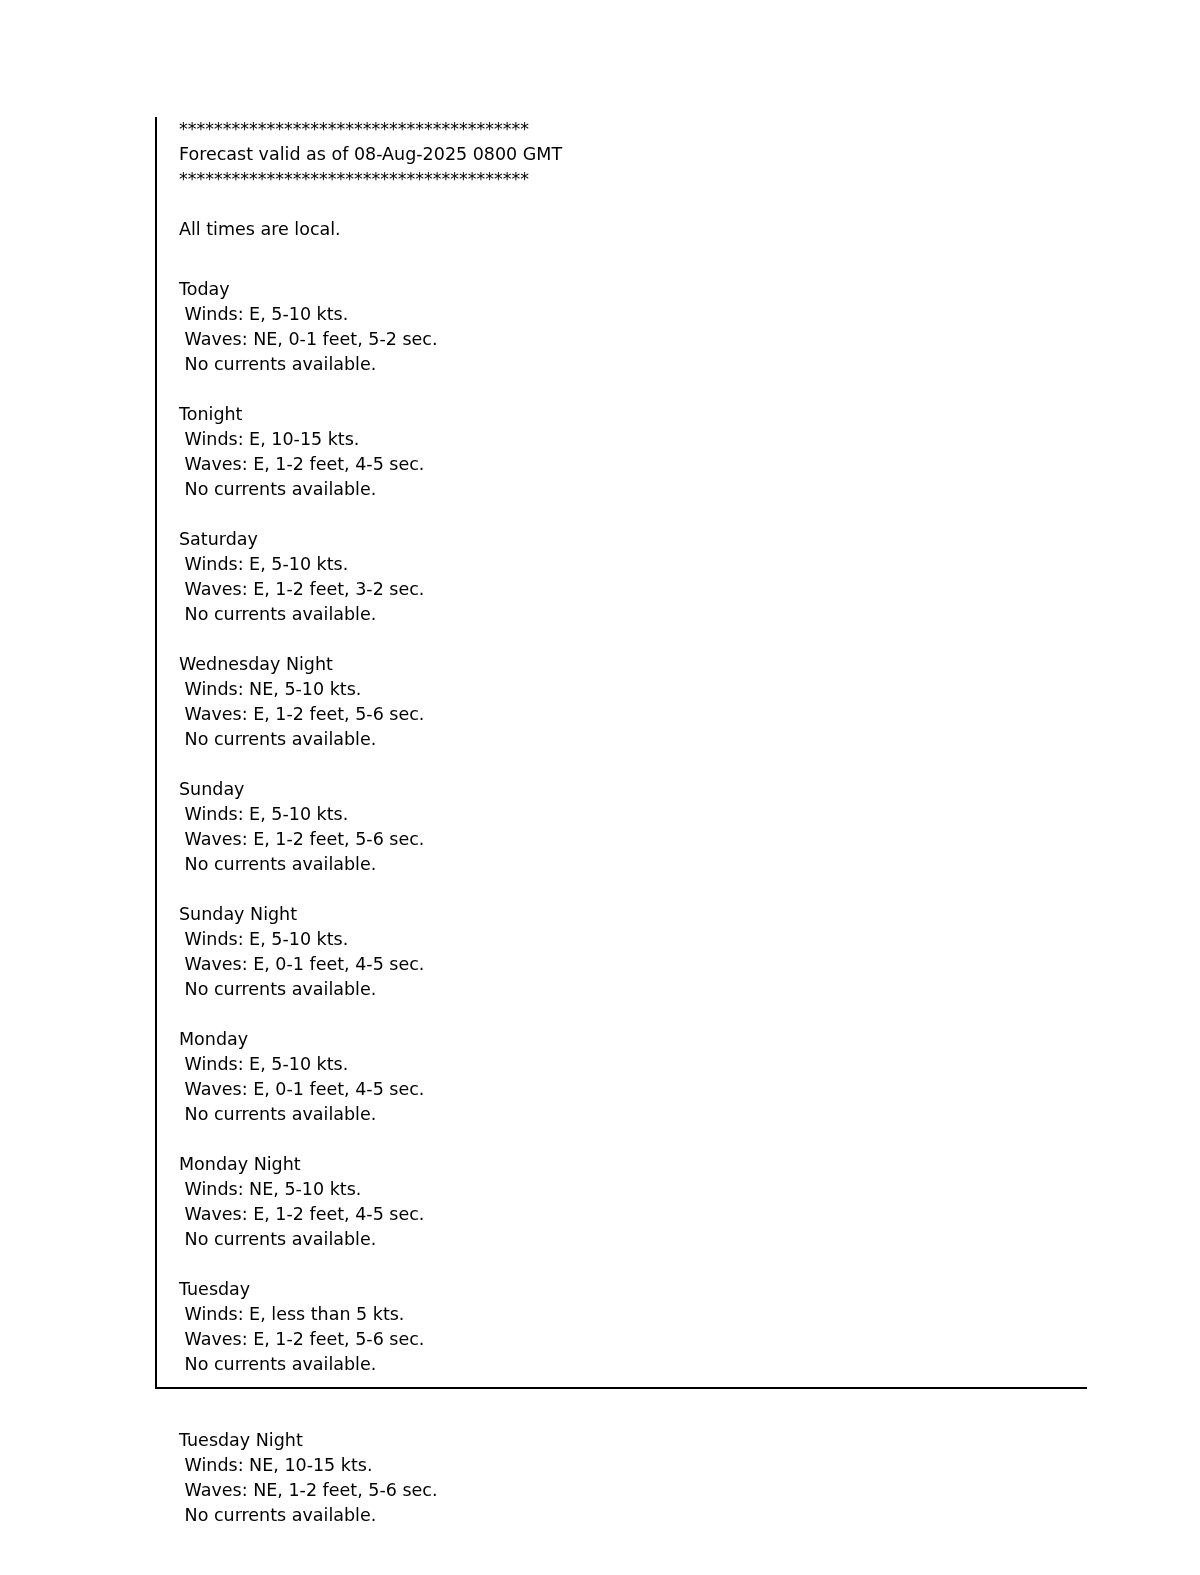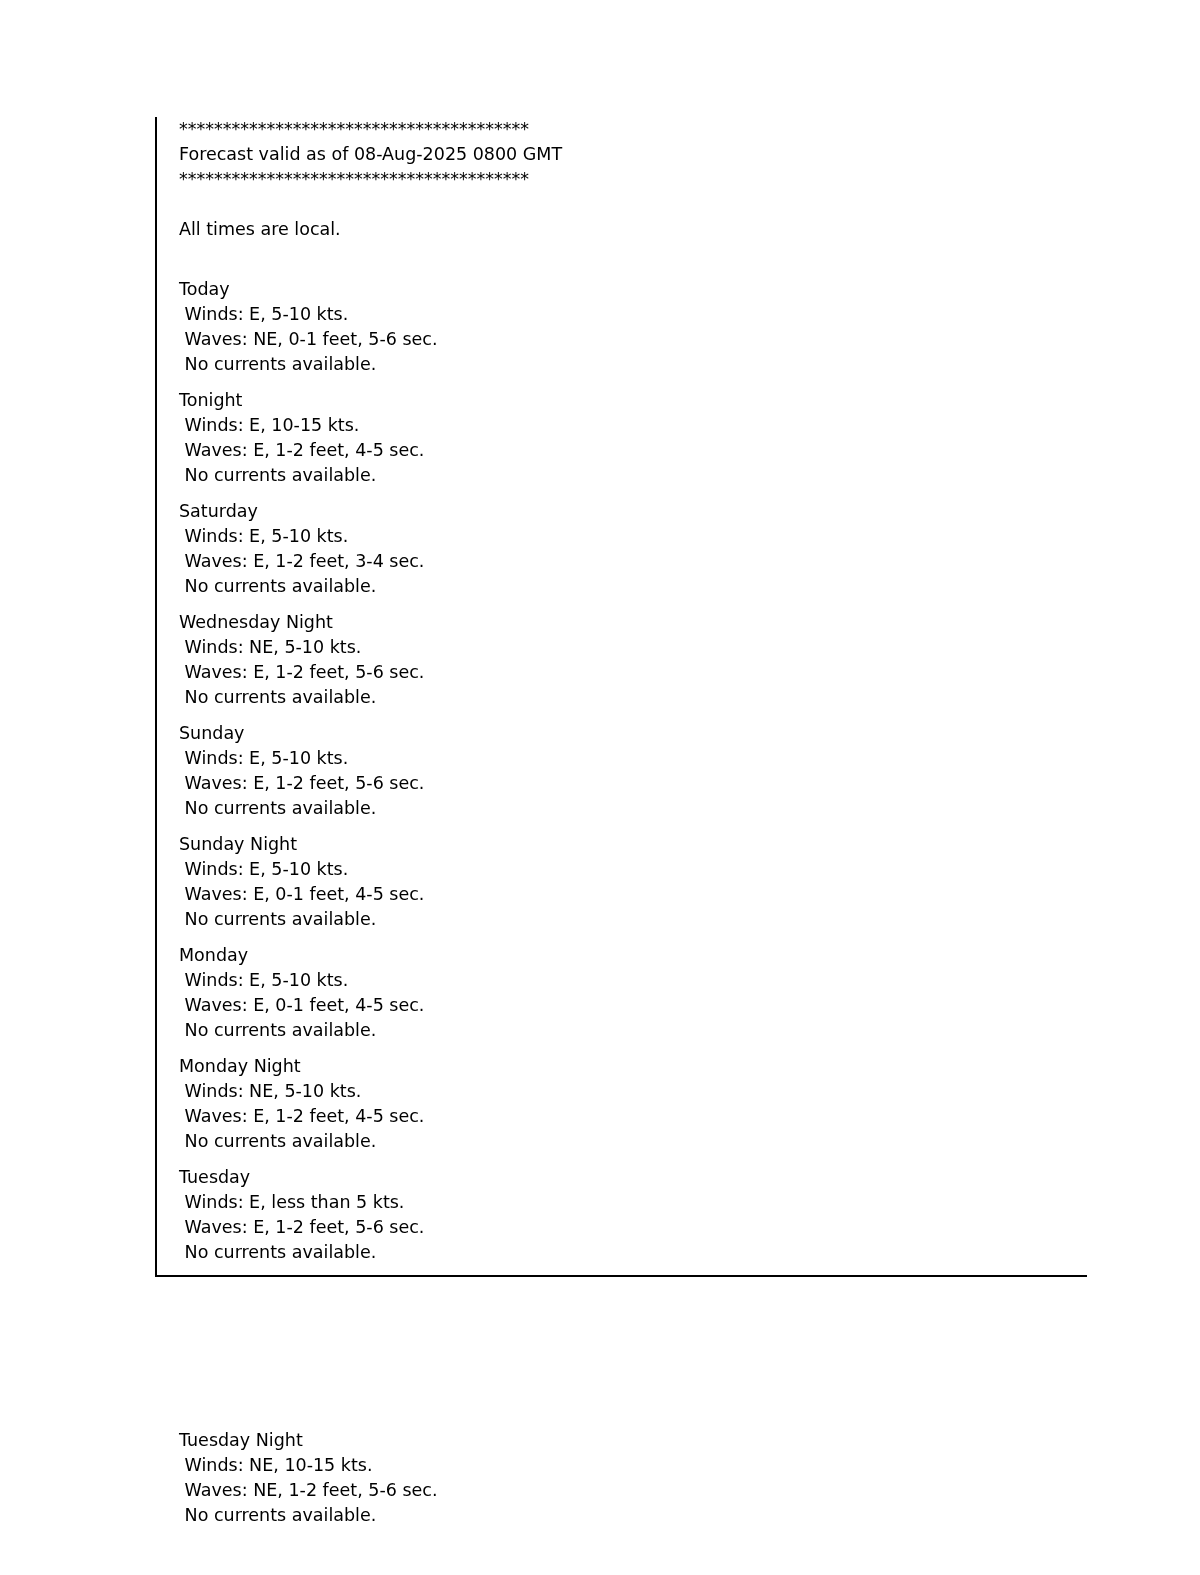--- a/index.html
+++ b/index.html
@@ -63,7 +63,7 @@
   <div class="section">
     <div class="line">Today</div>
     <div class="line"> Winds: E, 5-10 kts.</div>
-    <div class="line"> Waves: NE, 0-1 feet, 5-6 sec.</div>
+    <div class="line"> Waves: NE, 0-1 feet, 5-2 sec.</div>
     <div class="line"> No currents available.</div>
   </div>
 

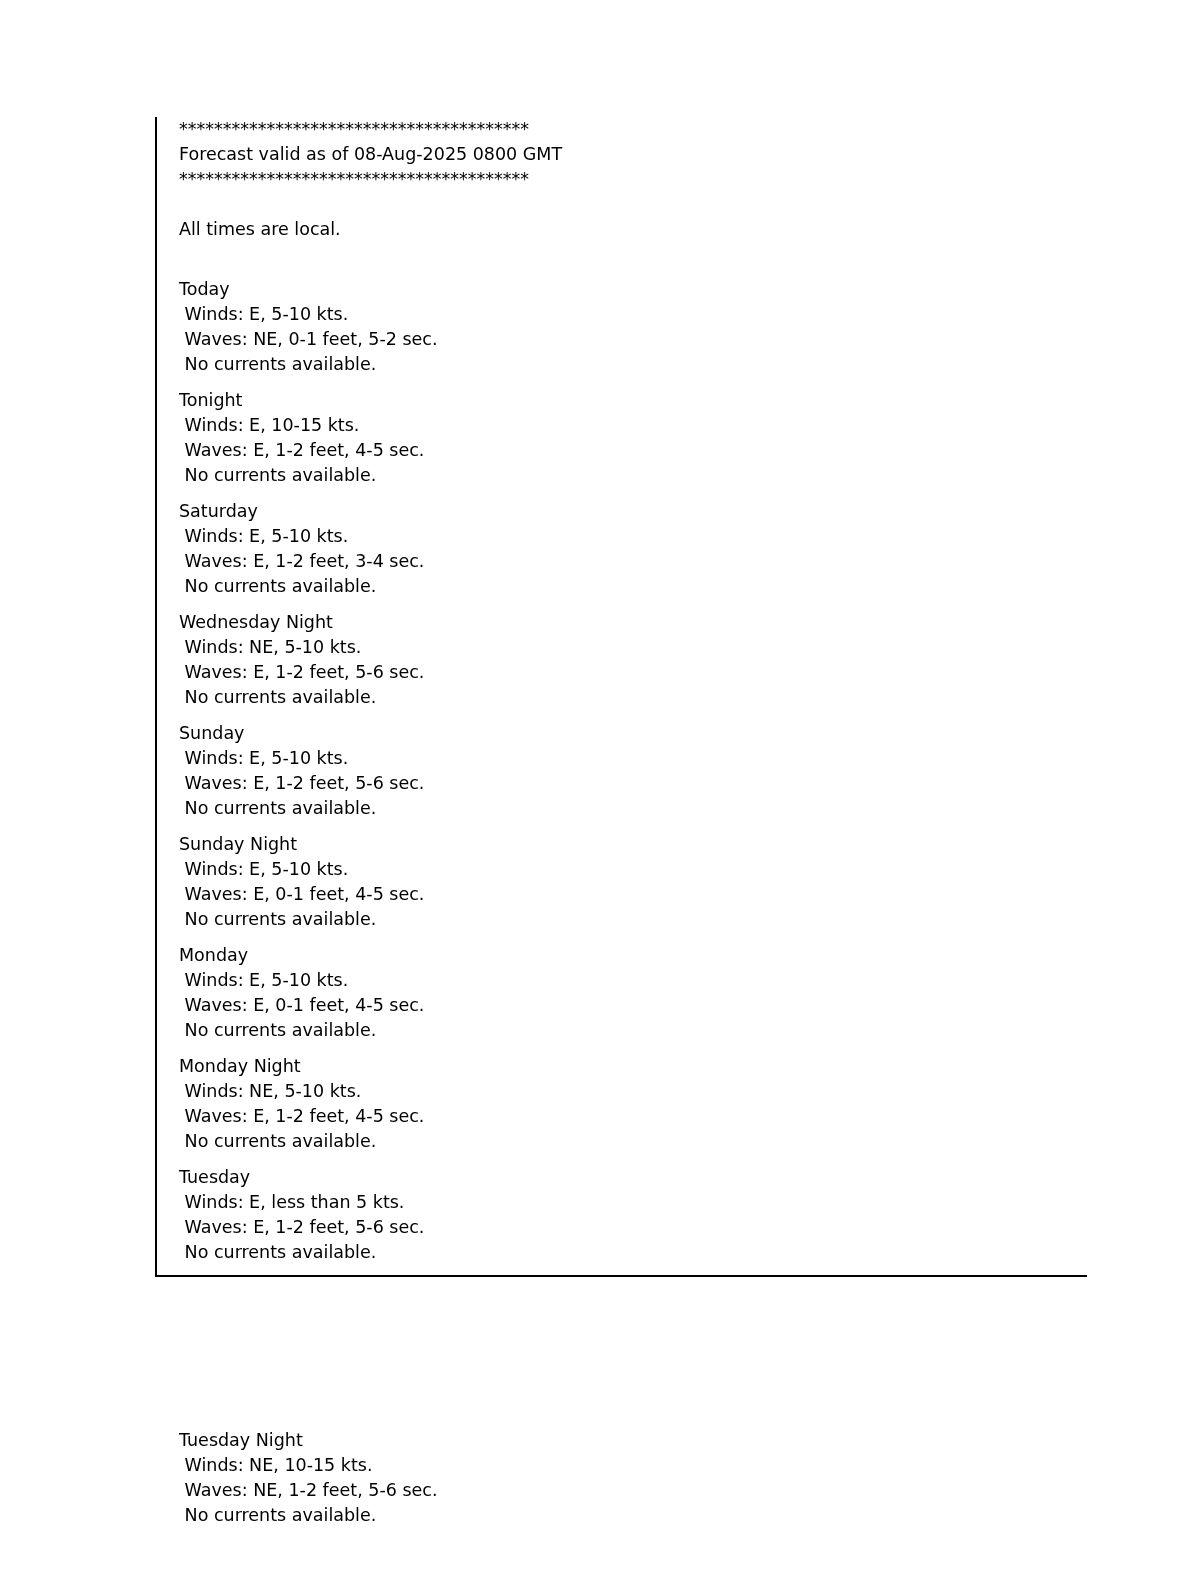--- a/index.html
+++ b/index.html
@@ -40,7 +40,7 @@
   }
   .header-block { margin-bottom: 25px; }
   .note-block   { margin-bottom: 35px; }
-  .section + .section { margin-top: 11px; }
+  .section + .section { margin-top: 25px; }
 </style>
 </head>
 <body>

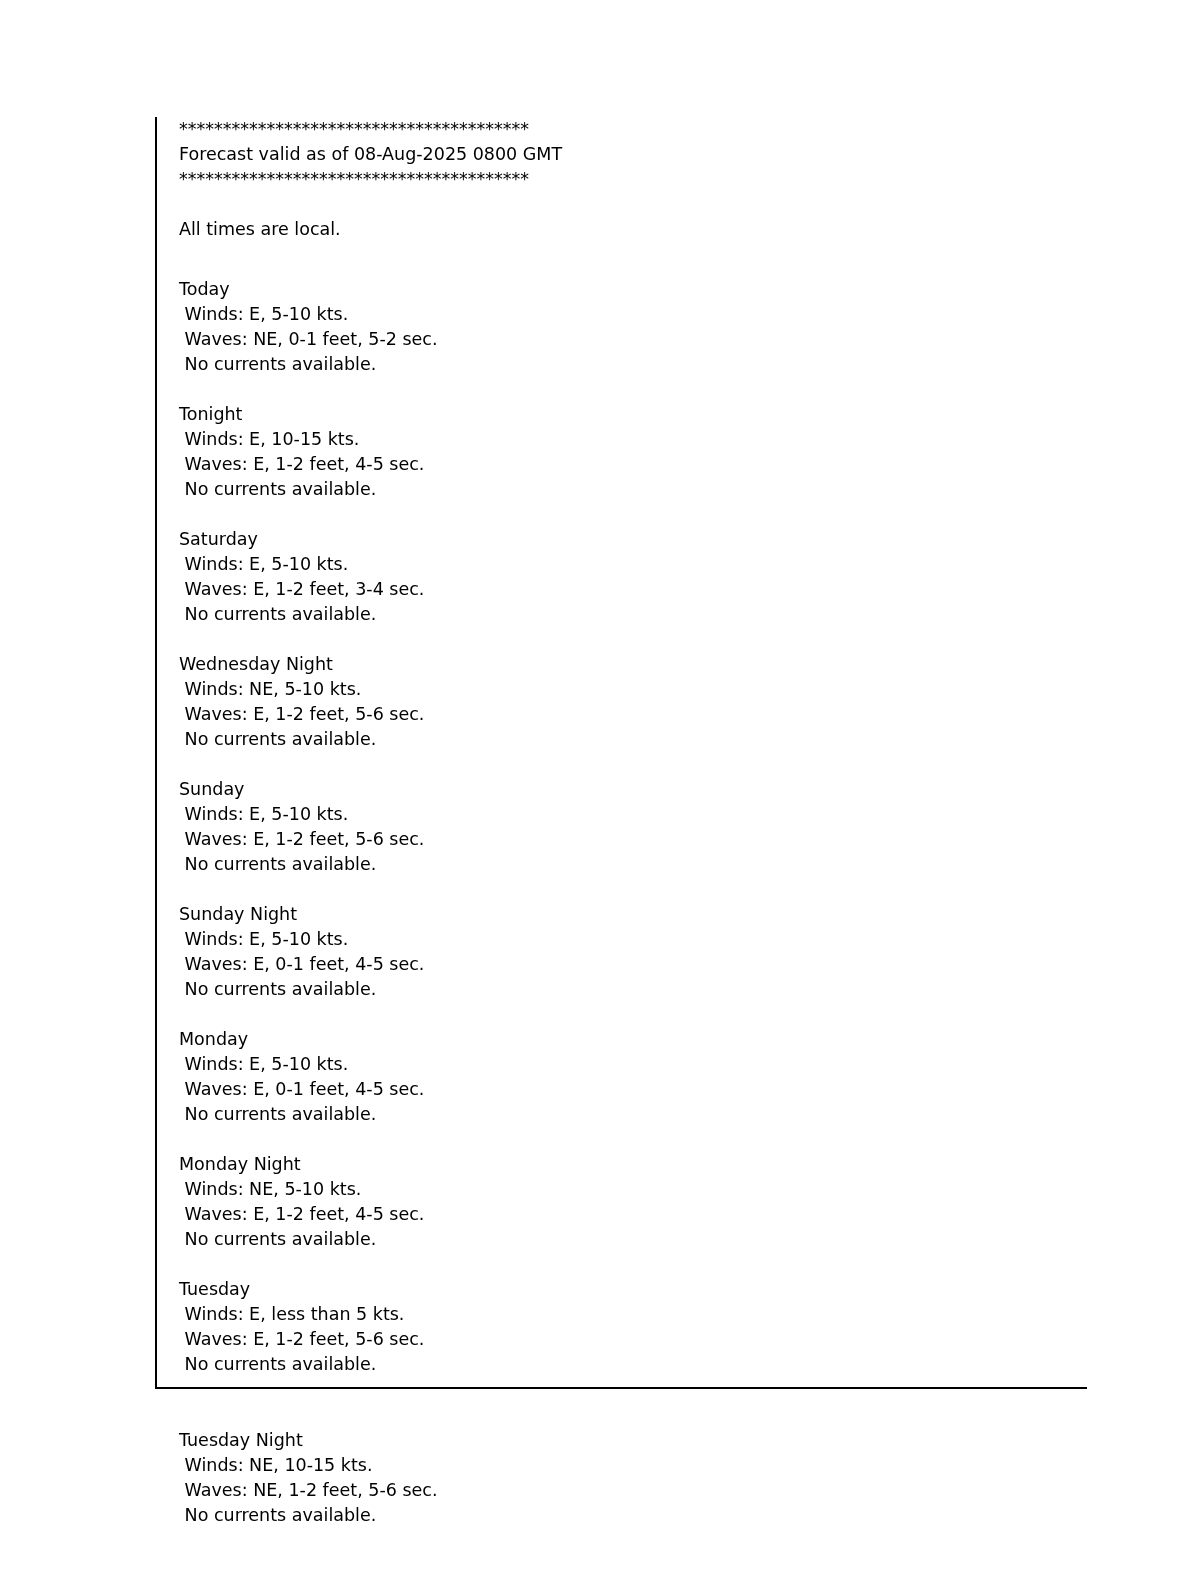--- a/index.html
+++ b/index.html
@@ -77,7 +77,7 @@
   <div class="section">
     <div class="line">Saturday</div>
     <div class="line"> Winds: E, 5-10 kts.</div>
-    <div class="line"> Waves: E, 1-2 feet, 3-4 sec.</div>
+    <div class="line"> Waves: E, 1-2 feet, 3-2 sec.</div>
     <div class="line"> No currents available.</div>
   </div>
 

